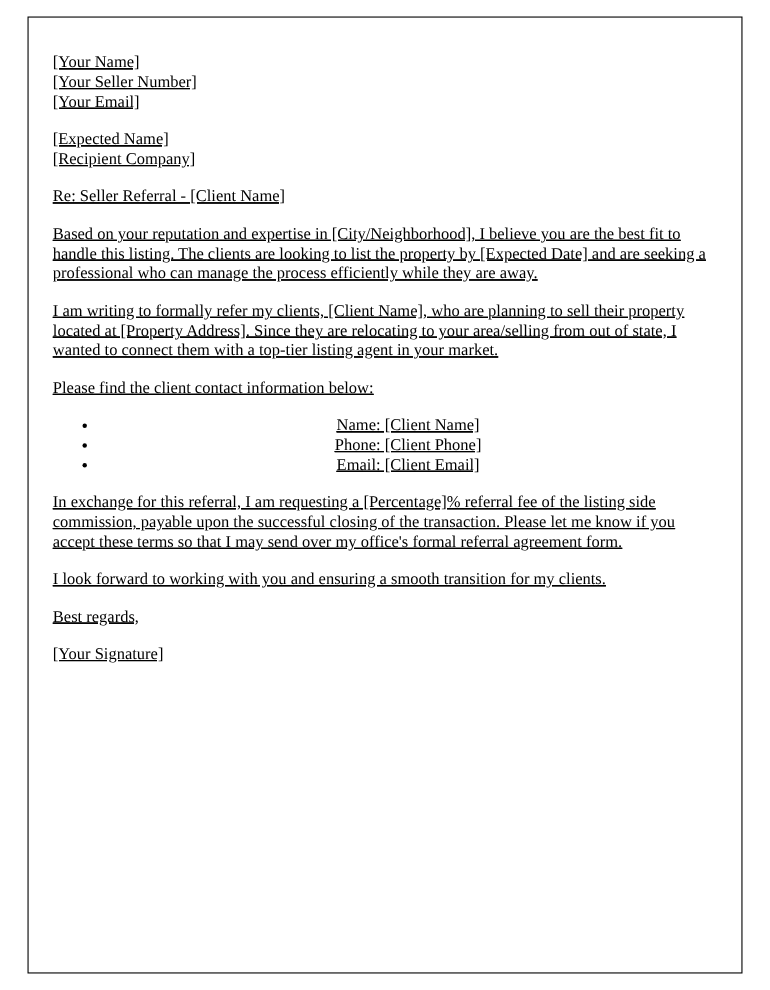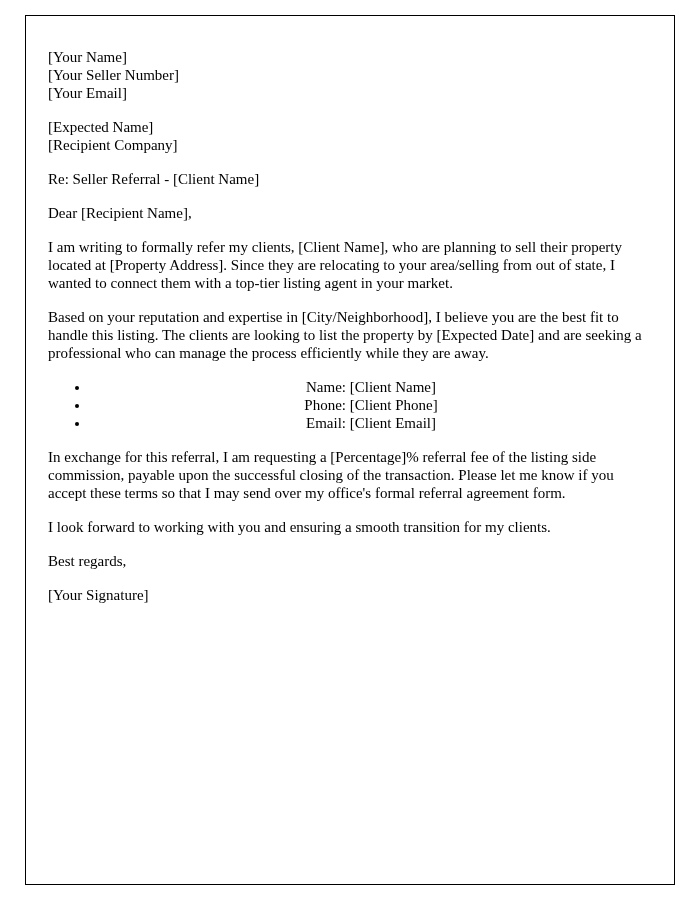--- a/index.html
+++ b/index.html
@@ -2,7 +2,7 @@
 <html><head>
 <meta charset="utf-8">
 <style>
-  * { box-sizing: border-box; }
+  * { box-sizing: border-box; text-decoration: underline; }
   html, body {
     margin: 0;
     padding: 0;

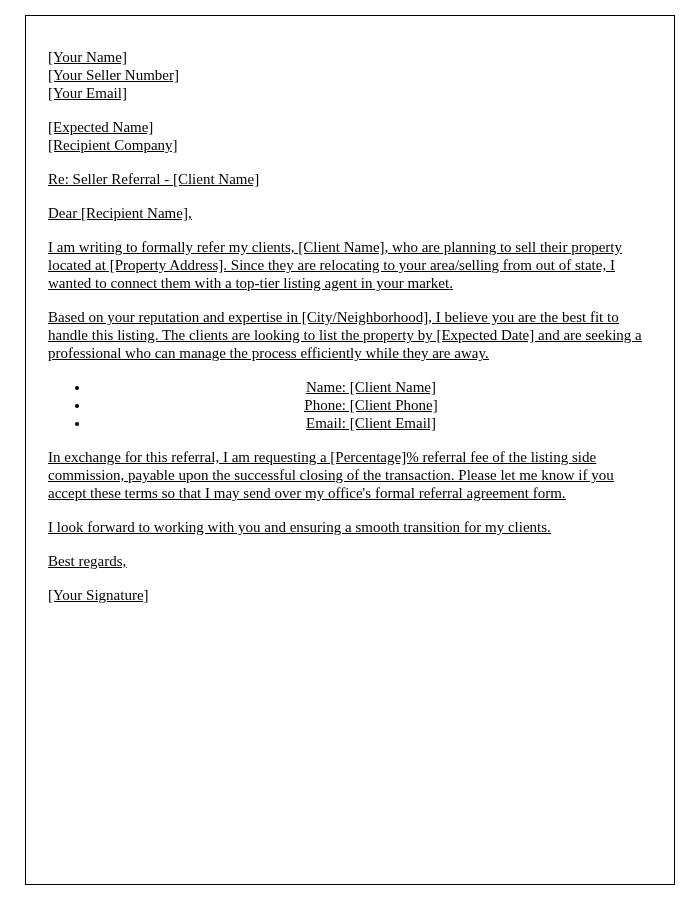--- a/index.html
+++ b/index.html
@@ -66,7 +66,6 @@
 
     <div class="block">Re: Seller Referral - [Client Name]</div>
 
-    <div class="block">Dear [Recipient Name],</div>
 
     <p class="block">I am writing to formally refer my clients, [Client Name], who are planning to sell their property located at [Property Address]. Since they are relocating to your area/selling from out of state, I wanted to connect them with a top-tier listing agent in your market.</p>
 

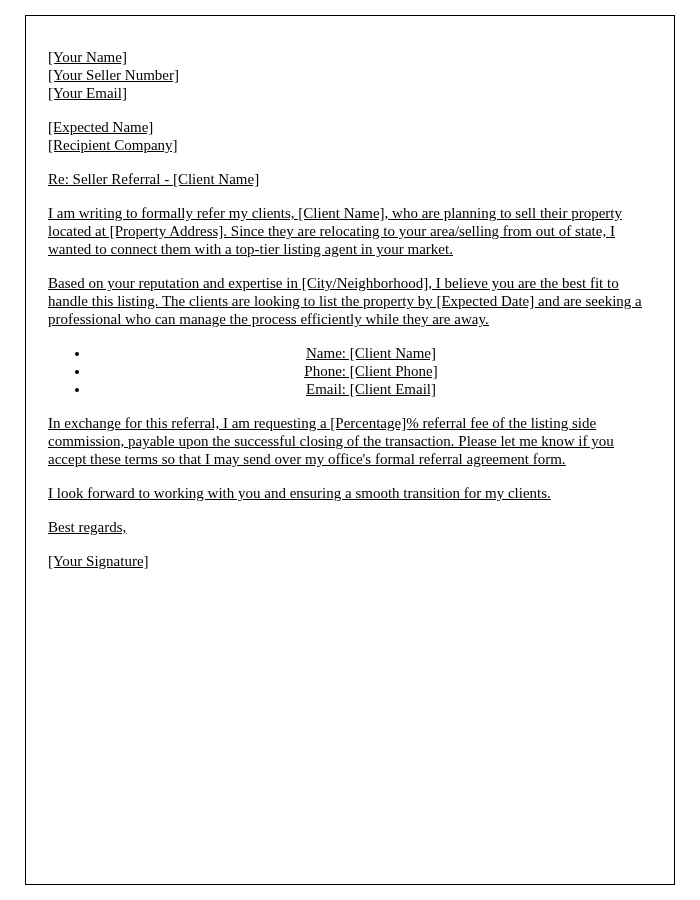--- a/index.html
+++ b/index.html
@@ -67,9 +67,9 @@
     <div class="block">Re: Seller Referral - [Client Name]</div>
 
 
+    <p class="block">Based on your reputation and expertise in [City/Neighborhood], I believe you are the best fit to handle this listing. The clients are looking to list the property by [Expected Date] and are seeking a professional who can manage the process efficiently while they are away.</p>
+
     <p class="block">I am writing to formally refer my clients, [Client Name], who are planning to sell their property located at [Property Address]. Since they are relocating to your area/selling from out of state, I wanted to connect them with a top-tier listing agent in your market.</p>
-
-    <p class="block">Based on your reputation and expertise in [City/Neighborhood], I believe you are the best fit to handle this listing. The clients are looking to list the property by [Expected Date] and are seeking a professional who can manage the process efficiently while they are away.</p>
 
 
     <ul class="bullet-list">

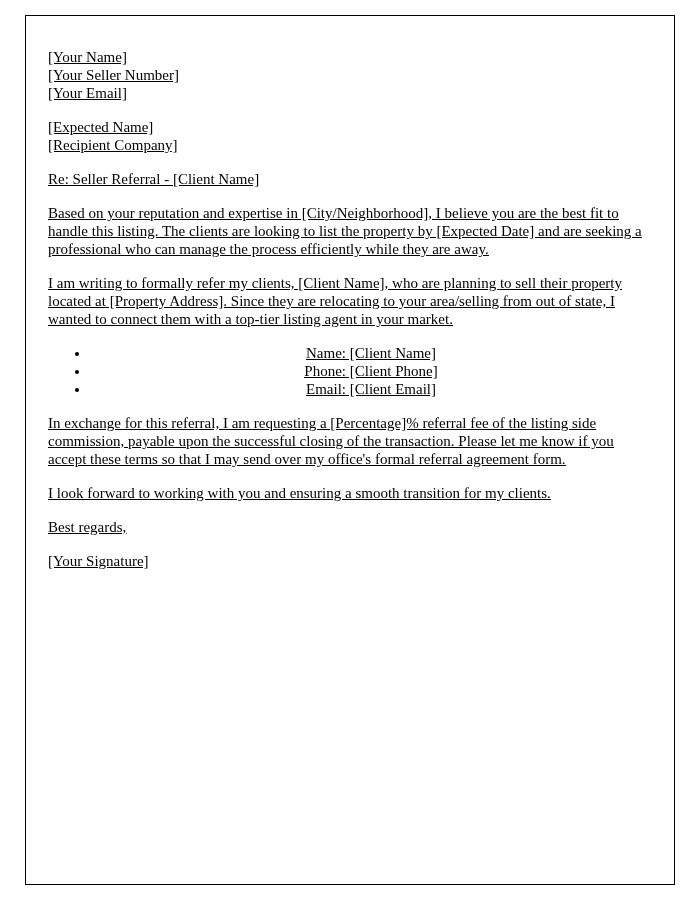--- a/index.html
+++ b/index.html
@@ -71,6 +71,7 @@
 
     <p class="block">I am writing to formally refer my clients, [Client Name], who are planning to sell their property located at [Property Address]. Since they are relocating to your area/selling from out of state, I wanted to connect them with a top-tier listing agent in your market.</p>
 
+    <p class="block">Please find the client contact information below:</p>
 
     <ul class="bullet-list">
       <li>Name: [Client Name]</li>

